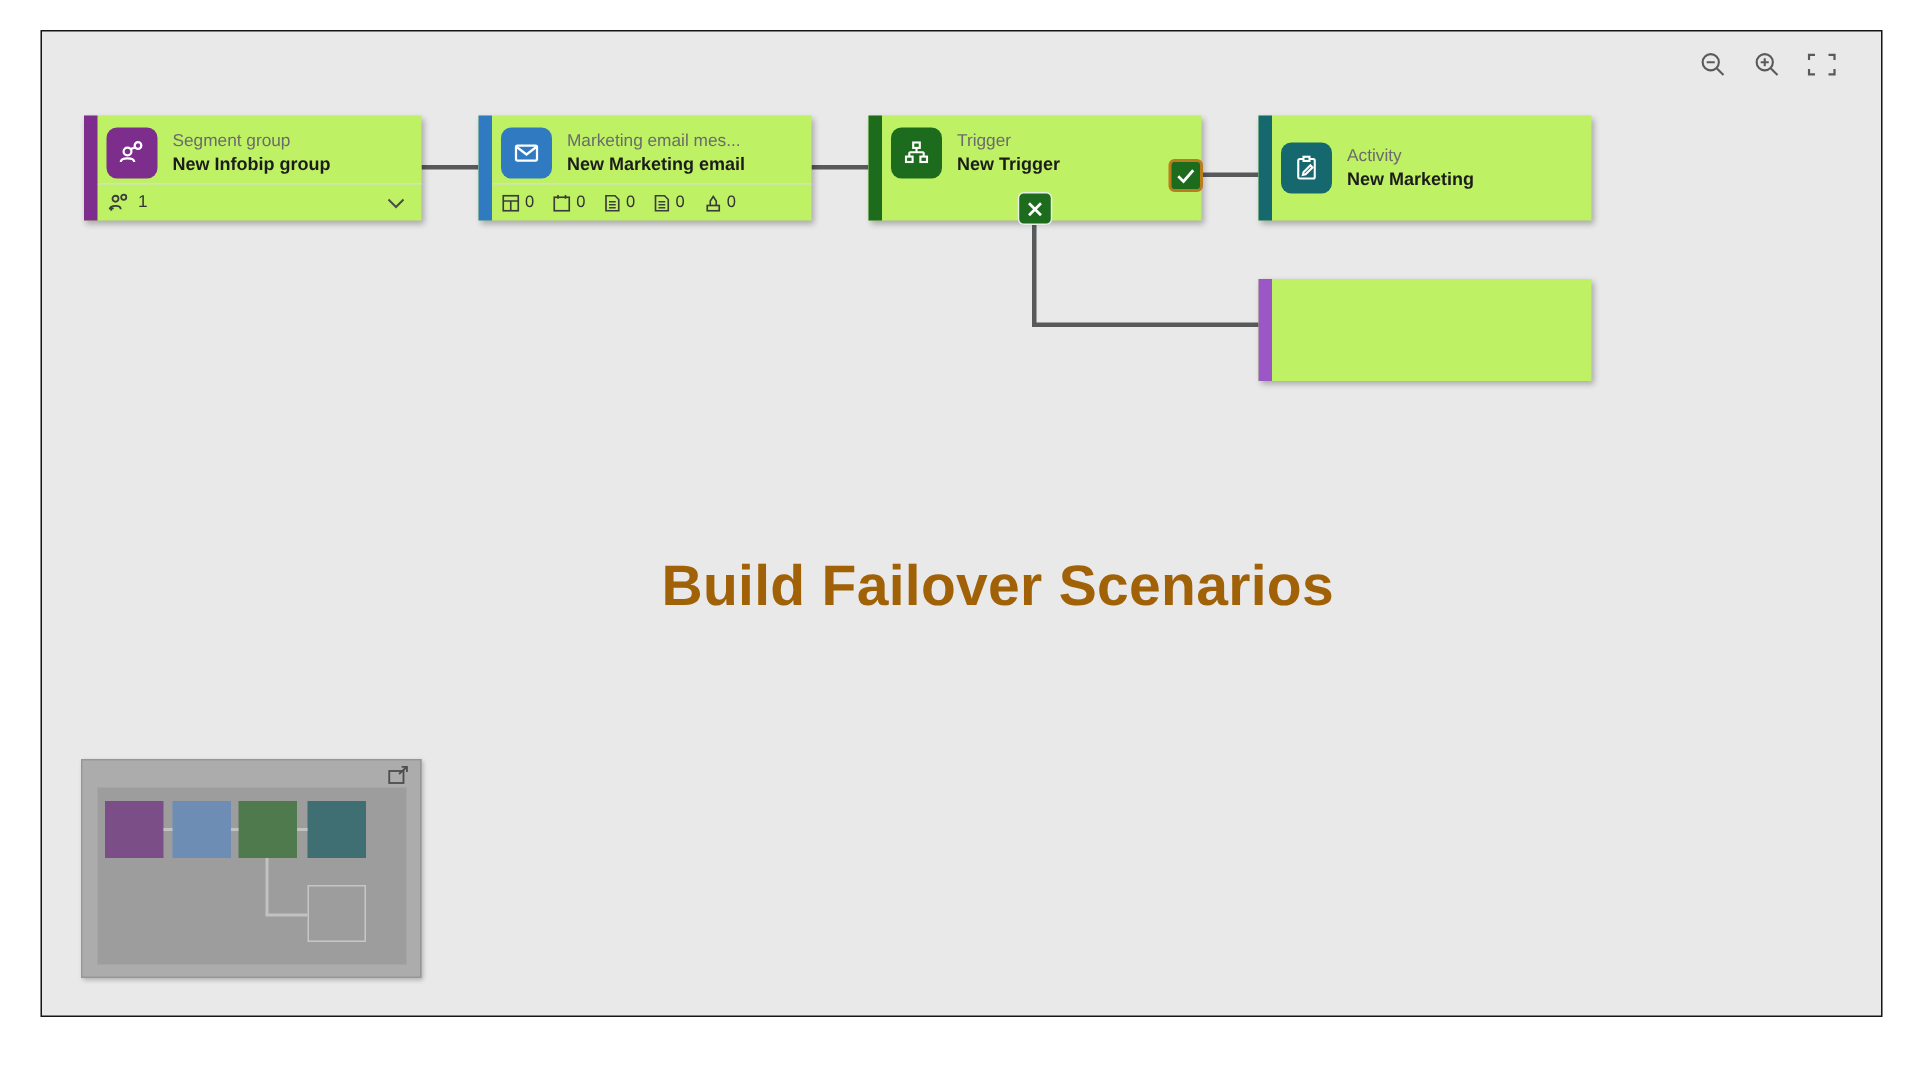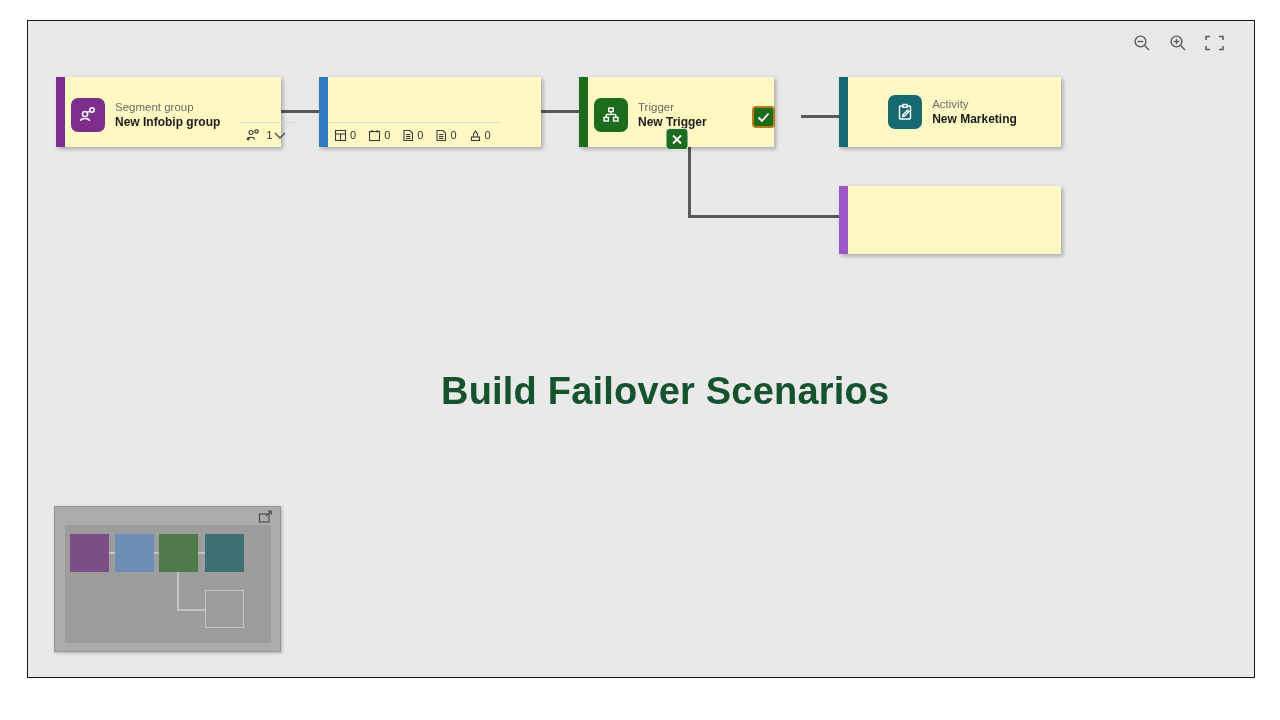--- a/index.html
+++ b/index.html
@@ -19,9 +19,9 @@
 
   
   .node {
-    position:absolute; background:#fef9c3;
+    position:absolute; background:#bef264;
     box-shadow:1.5px 2px 4px rgba(0,0,0,0.28);
-    display:flex; 
+    display:flex; flex-direction:column;
   }
   .accent { position:absolute; left:0; top:0; bottom:0; width:9px; }
   .node-header { display:flex; align-items:center; gap:10px; padding:8px 10px 2px 15px; }

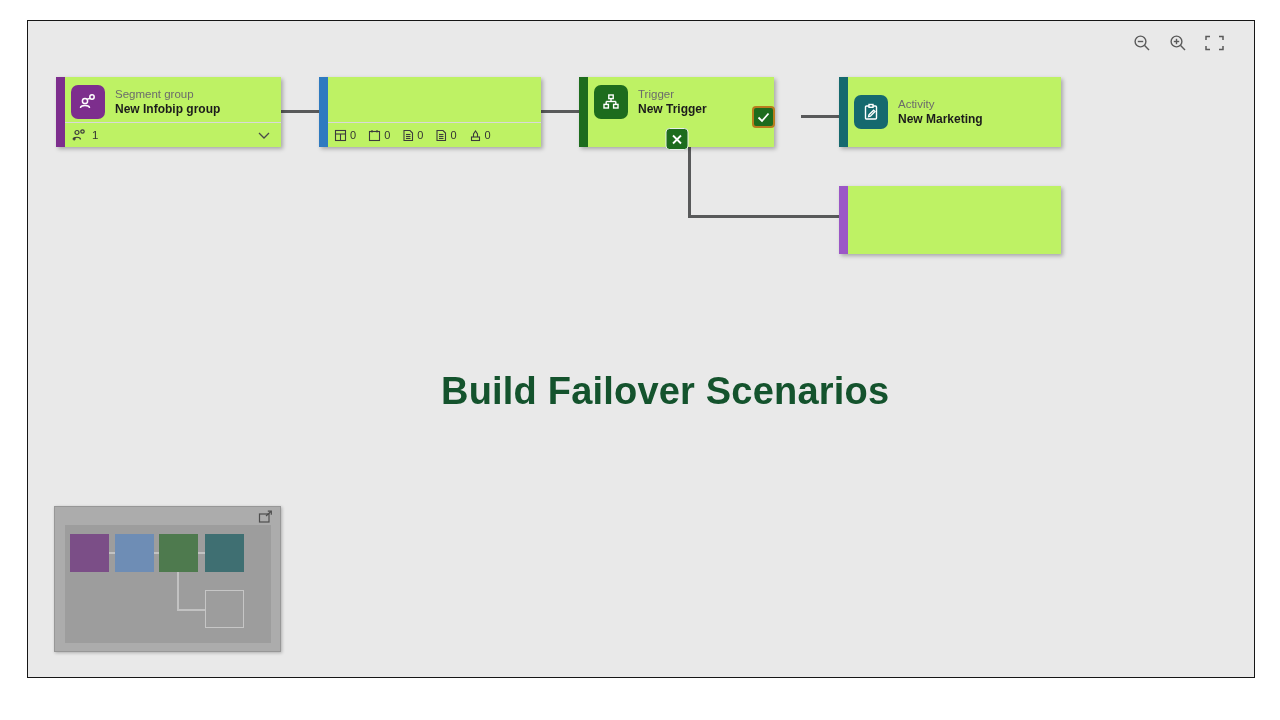--- a/index.html
+++ b/index.html
@@ -129,6 +129,18 @@
 
   <div class="node" style="left:291px; top:56px; width:222px; height:70px;">
     <div class="accent" style="background:#2f7ac0;"></div>
+    <div class="node-header">
+      <div class="tile" style="background:#2f7ac0;">
+        <svg width="20" height="20" viewBox="0 0 20 20" fill="none" stroke="#ffffff" stroke-width="1.5">
+          <rect x="3" y="5" width="14" height="10" rx="1"></rect>
+          <polyline points="3.5,6 10,11 16.5,6"></polyline>
+        </svg>
+      </div>
+      <div>
+        <div class="node-type">Marketing email mes...</div>
+        <div class="node-name">New Marketing email</div>
+      </div>
+    </div>
     <div class="node-footer">
       <span class="stat">
         <svg width="13" height="13" viewBox="0 0 13 13" fill="none" stroke="#3c3c3c" stroke-width="1.1">

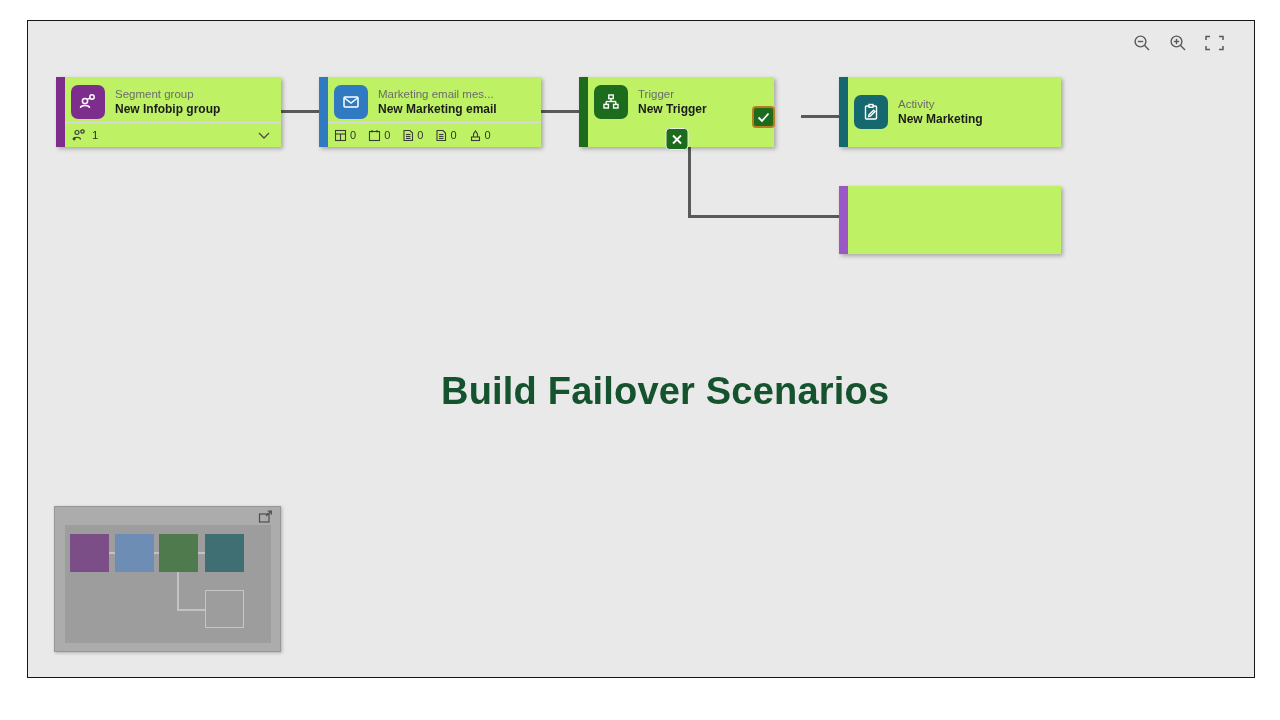--- a/index.html
+++ b/index.html
@@ -186,7 +186,7 @@
     </div>
   </div>
 
-  <div class="node" style="left:551px; top:56px; width:195px; height:70px;">
+  <div class="node" style="left:551px; top:56px; width:222px; height:70px;">
     <div class="accent" style="background:#1d6c1d;"></div>
     <div class="node-header">
       <div class="tile" style="background:#1d6c1d;">

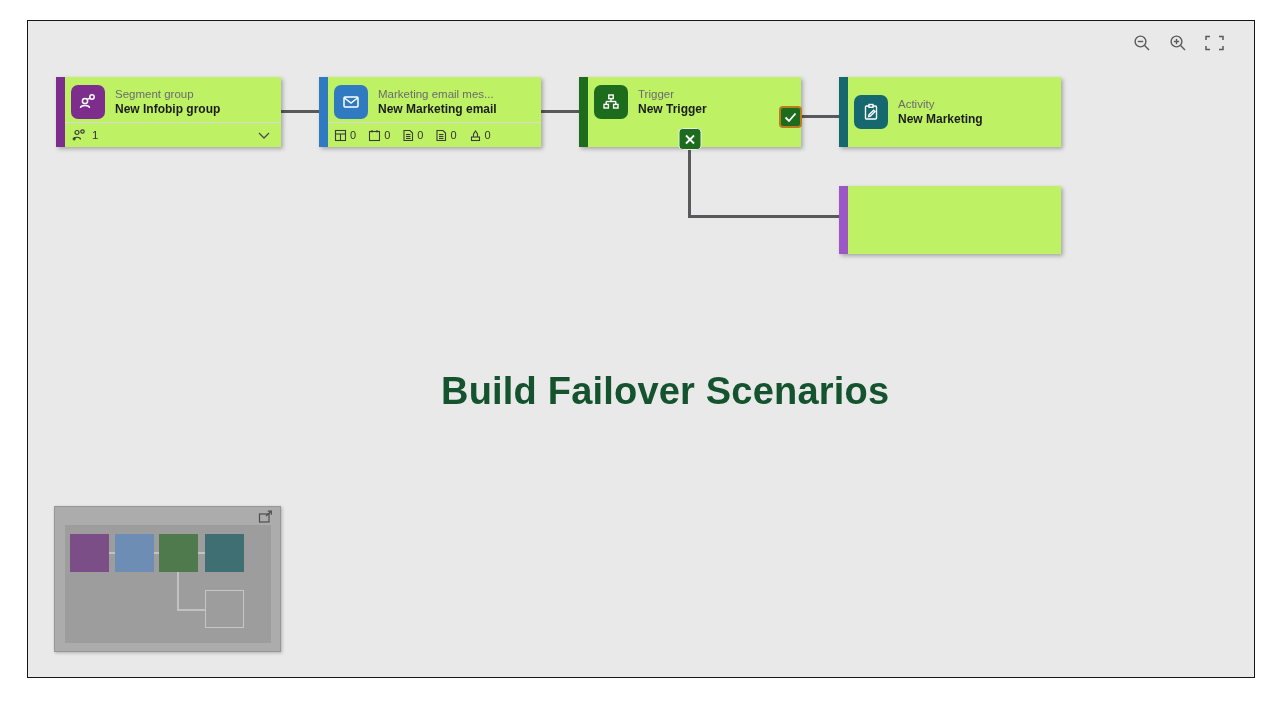--- a/index.html
+++ b/index.html
@@ -50,7 +50,7 @@
   
   .headline {
     position:absolute; left:413px; top:348px;
-    font-size:38px; font-weight:600; color:#14532d; line-height:44px; letter-spacing:0.2px;text-align:right;
+    font-size:38px; font-weight:600; color:#a16207; line-height:44px; letter-spacing:0.2px;text-align:right;
   }
 
   

